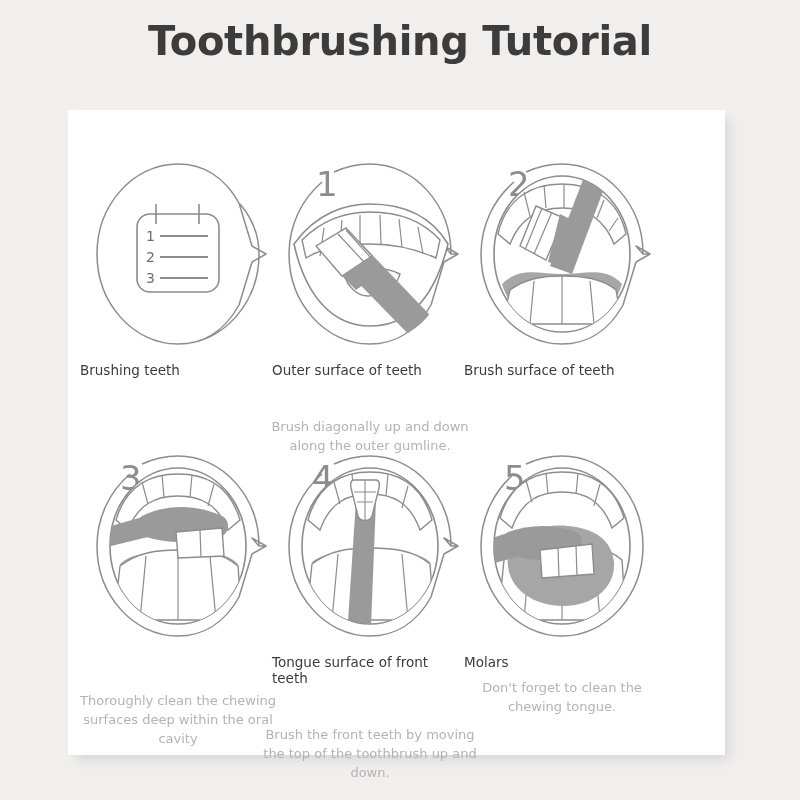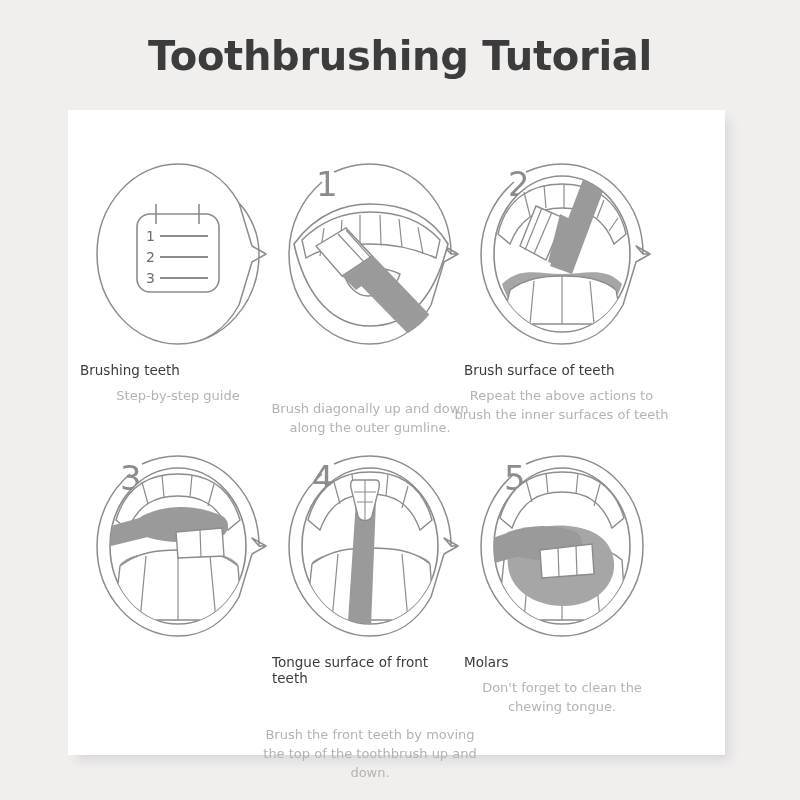--- a/index.html
+++ b/index.html
@@ -19,7 +19,7 @@
   
   .page-title {
     position: absolute;
-    top: 33px;
+    top: 18px;
     left: 0;
     width: 800px;
     text-align: center;

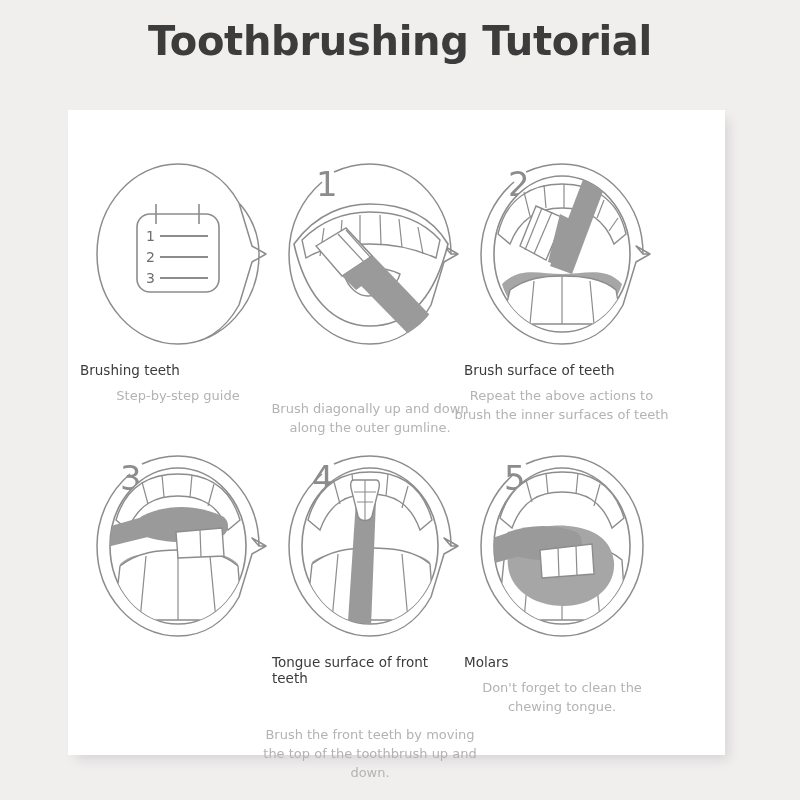--- a/index.html
+++ b/index.html
@@ -191,6 +191,7 @@
           </g>
         </svg>
       </div>
+      <div class="cap-title">Outer surface of teeth</div>
       <div class="cap-desc wide">Brush diagonally up and down along the outer gumline.</div>
     </div>
 

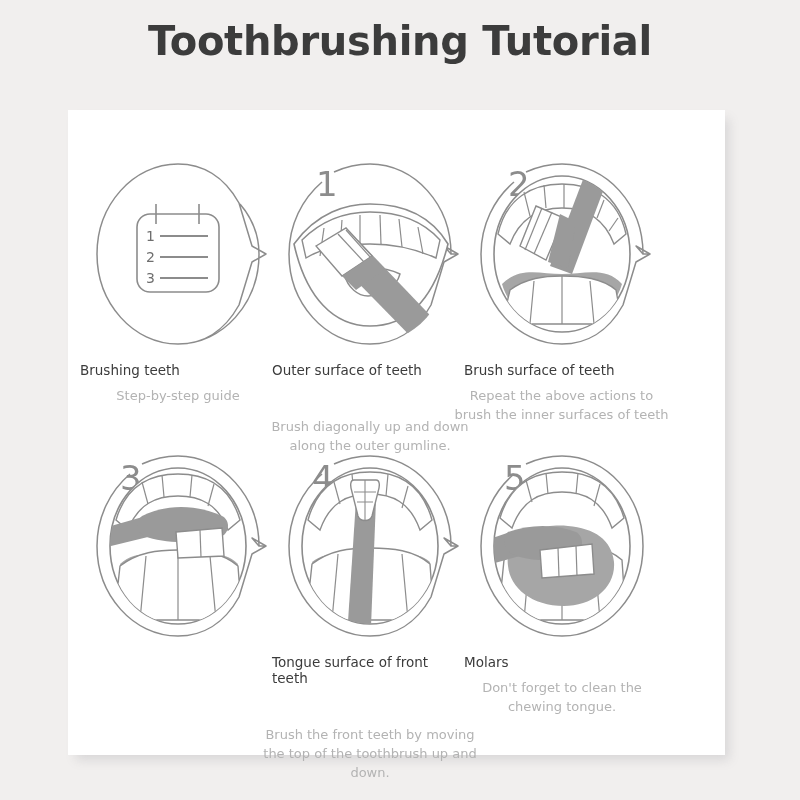--- a/index.html
+++ b/index.html
@@ -137,7 +137,6 @@
         </svg>
       </div>
       <div class="cap-title">Brushing teeth</div>
-      <div class="cap-desc">Step-by-step guide</div>
     </div>
 
     <div class="panel col1 row0">

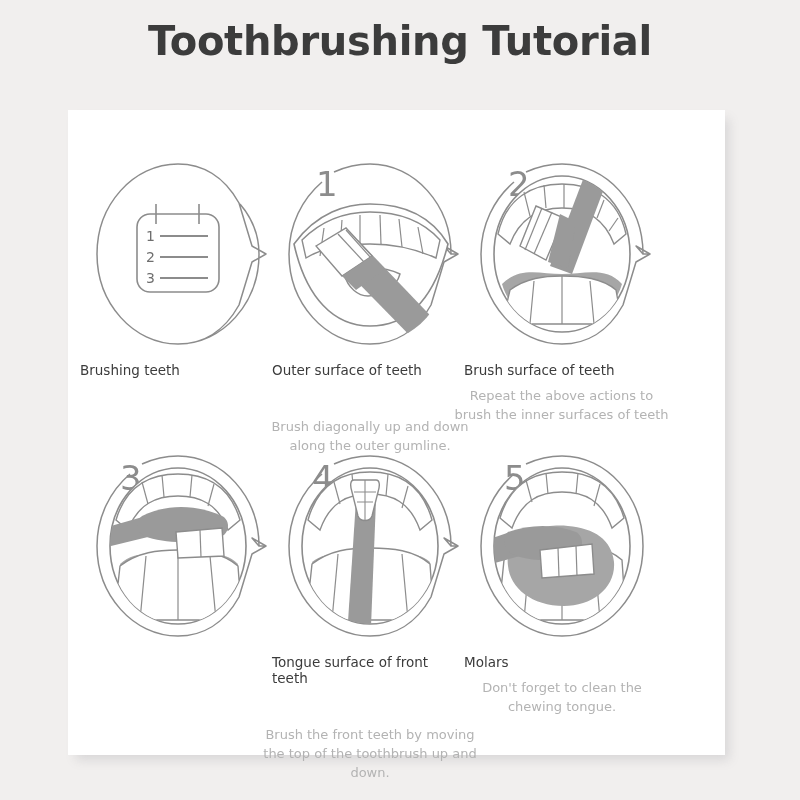--- a/index.html
+++ b/index.html
@@ -246,7 +246,6 @@
         </svg>
       </div>
       <div class="cap-title">Brush surface of teeth</div>
-      <div class="cap-desc wide2">Repeat the above actions to brush the inner surfaces of teeth</div>
     </div>
 
     <div class="panel col0 row1">

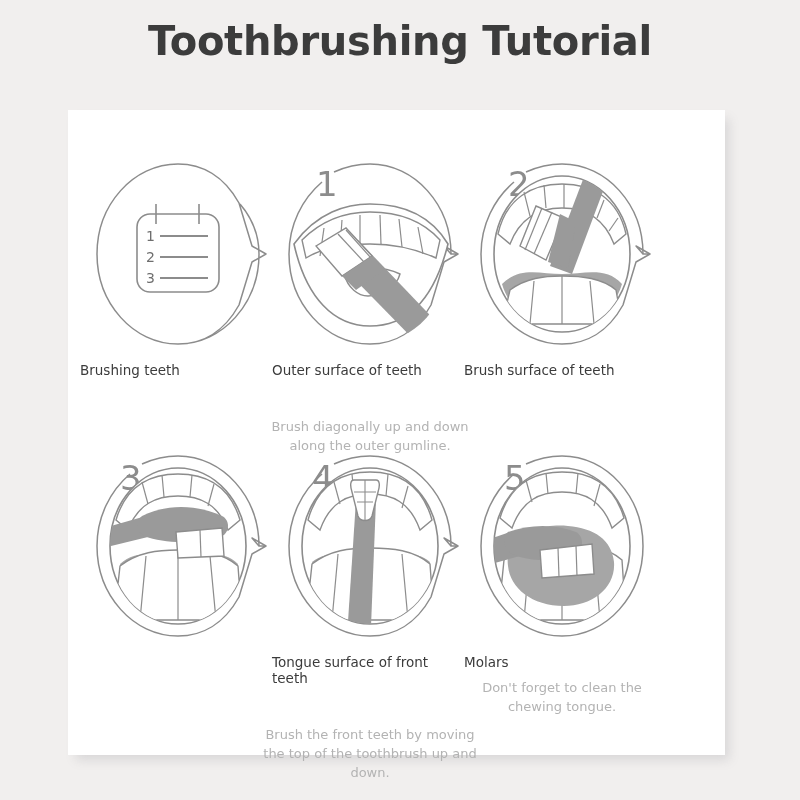--- a/index.html
+++ b/index.html
@@ -297,6 +297,7 @@
           </g>
         </svg>
       </div>
+      <div class="cap-desc wide">Thoroughly clean the chewing surfaces deep within the oral cavity</div>
     </div>
 
     <div class="panel col1 row1">

